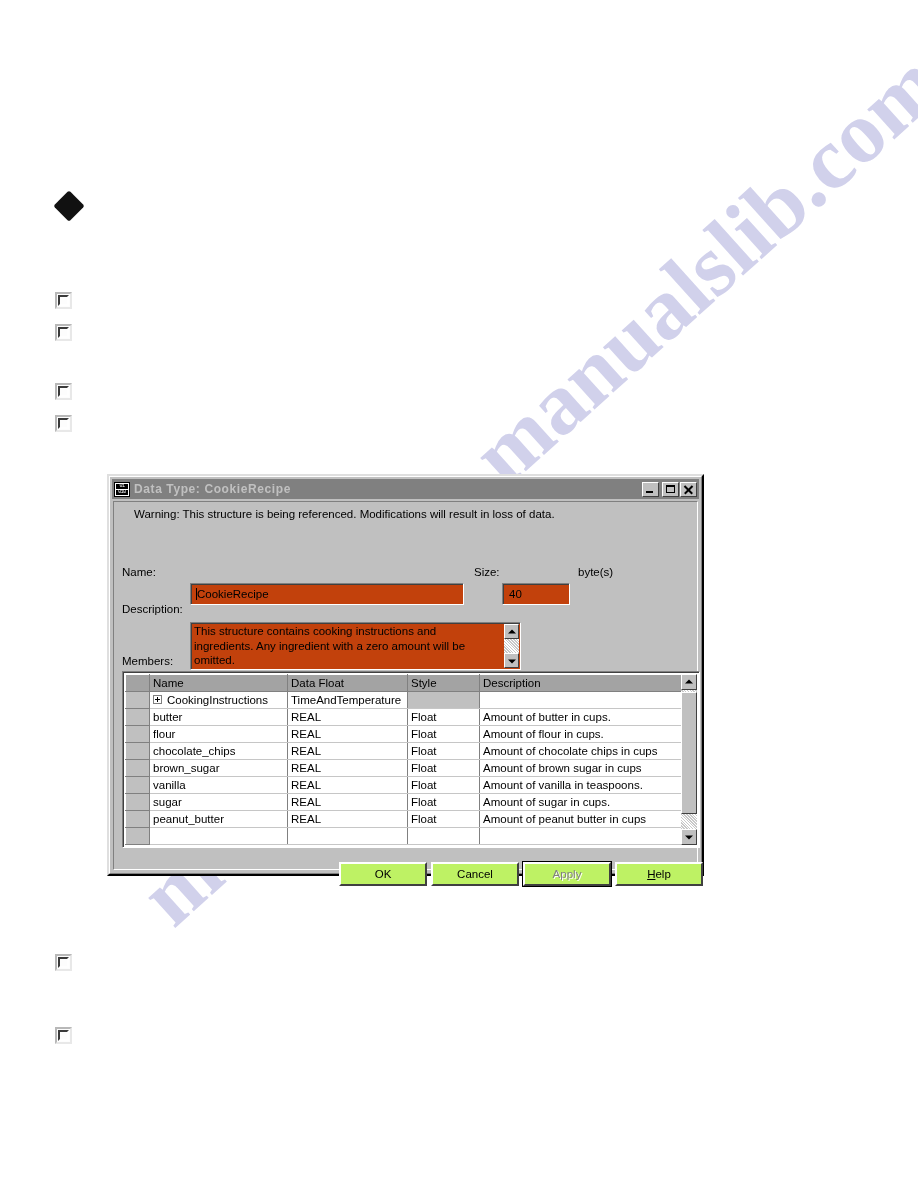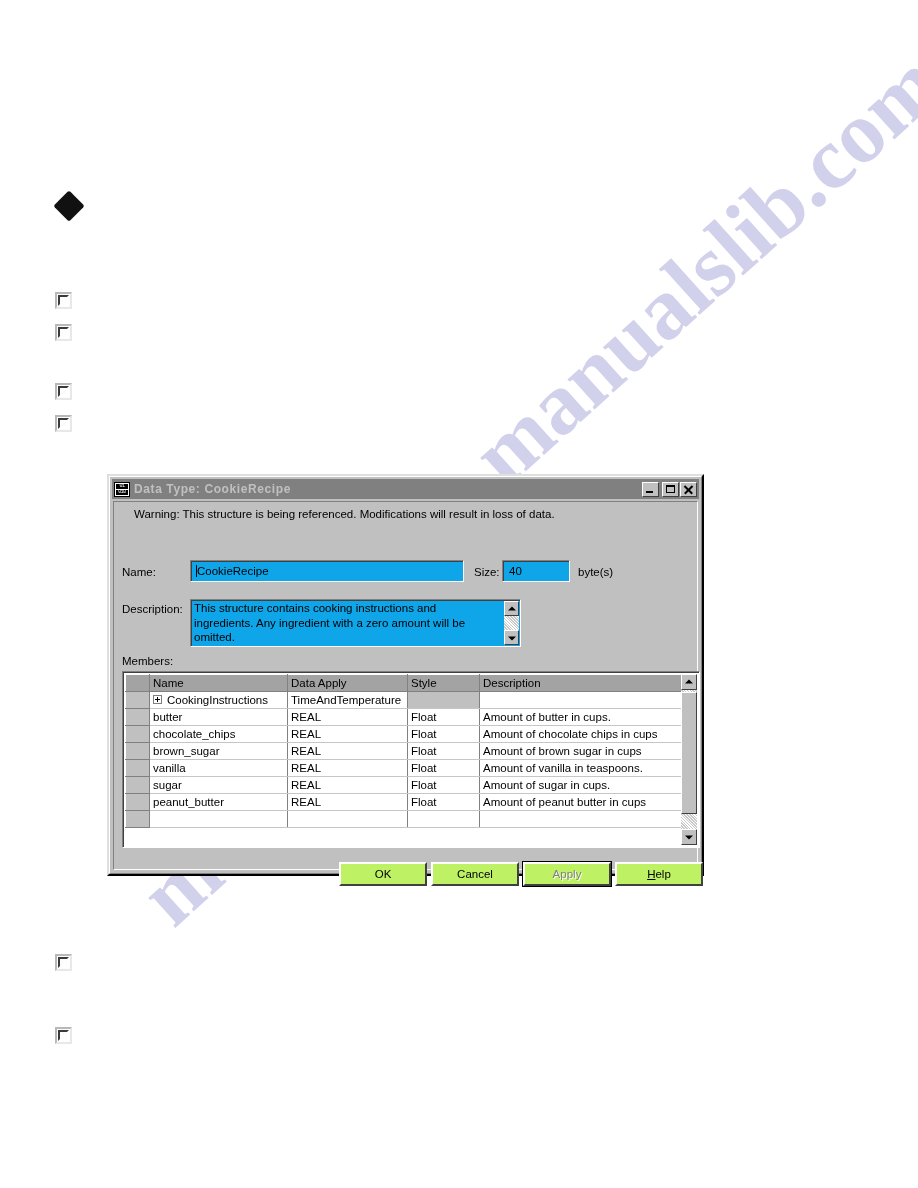--- a/index.html
+++ b/index.html
@@ -189,13 +189,14 @@
   .lbl { position: absolute; font-size: 11.5px; }
 
   .sunken {
-    background: #0ea5e9;
+    background: #c2410c;
     box-sizing: border-box;
     border-top: 1px solid #808080;
     border-left: 1px solid #808080;
     border-right: 1px solid #ffffff;
     border-bottom: 1px solid #ffffff;
     box-shadow: inset 1px 1px 0 #404040;
+    margin-top: 23px;
   }
   .field {
     position: absolute;

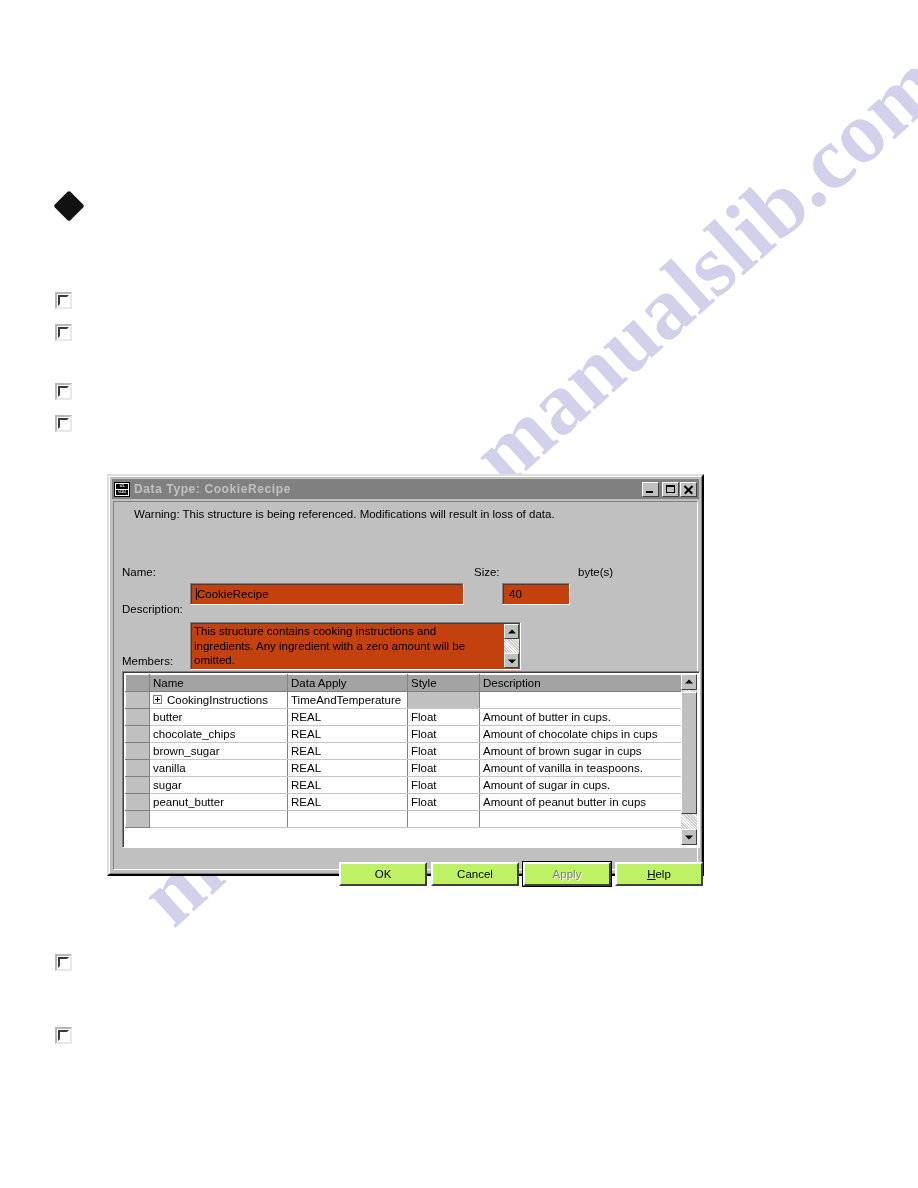--- a/index.html
+++ b/index.html
@@ -471,7 +471,7 @@
               <tr>
                 <th class="corner"></th>
                 <th>Name</th>
-                <th>Data Apply</th>
+                <th>Data Float</th>
                 <th>Style</th>
                 <th>Description</th>
               </tr>

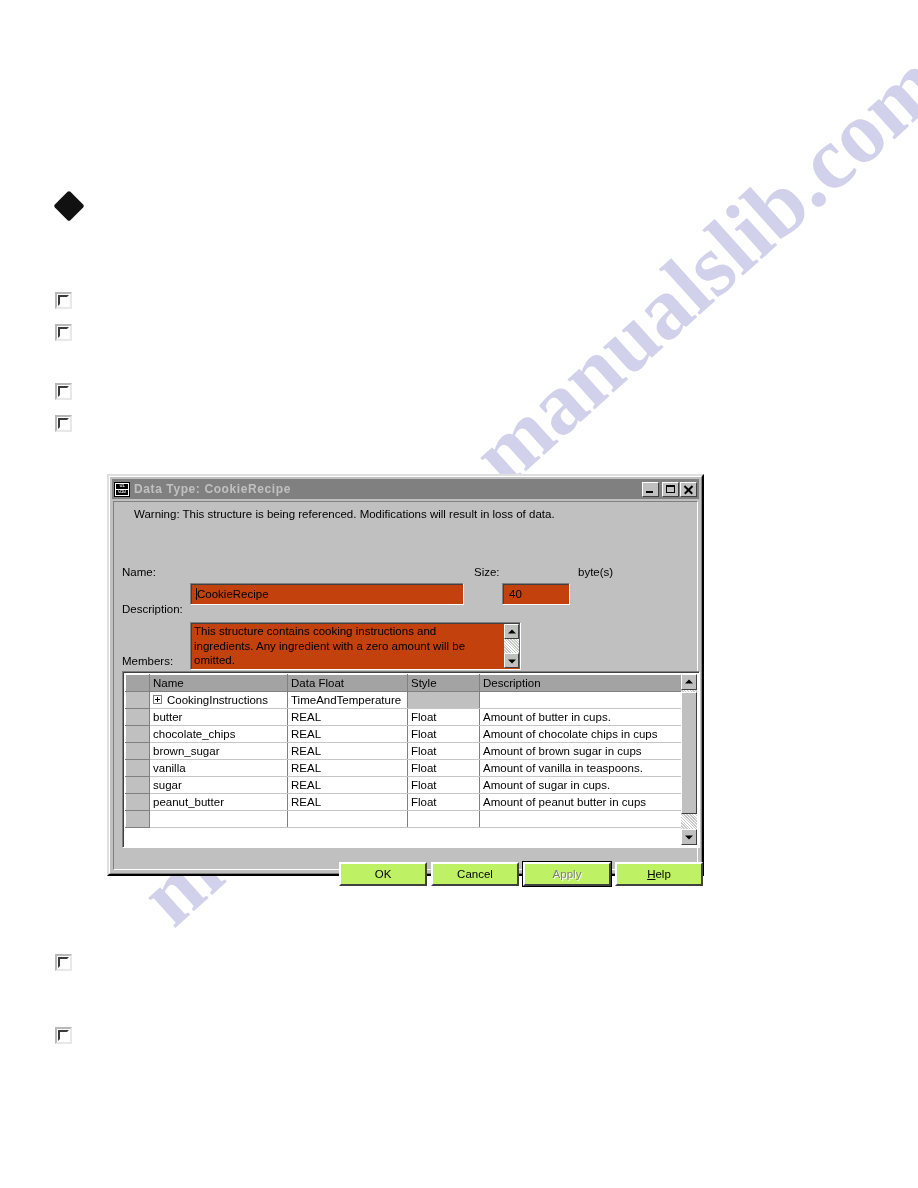--- a/index.html
+++ b/index.html
@@ -493,6 +493,13 @@
               </tr>
               <tr>
                 <td class="sel"></td>
+                <td class="indent">flour</td>
+                <td>REAL</td>
+                <td>Float</td>
+                <td>Amount of flour in cups.</td>
+              </tr>
+              <tr>
+                <td class="sel"></td>
                 <td class="indent">chocolate_chips</td>
                 <td>REAL</td>
                 <td>Float</td>

